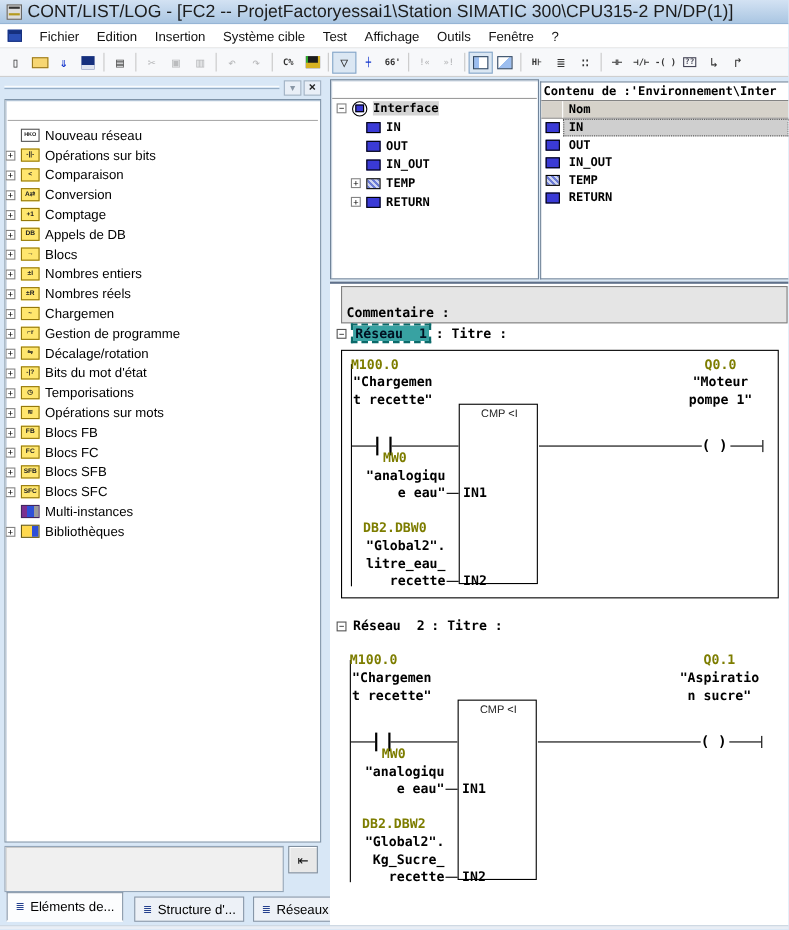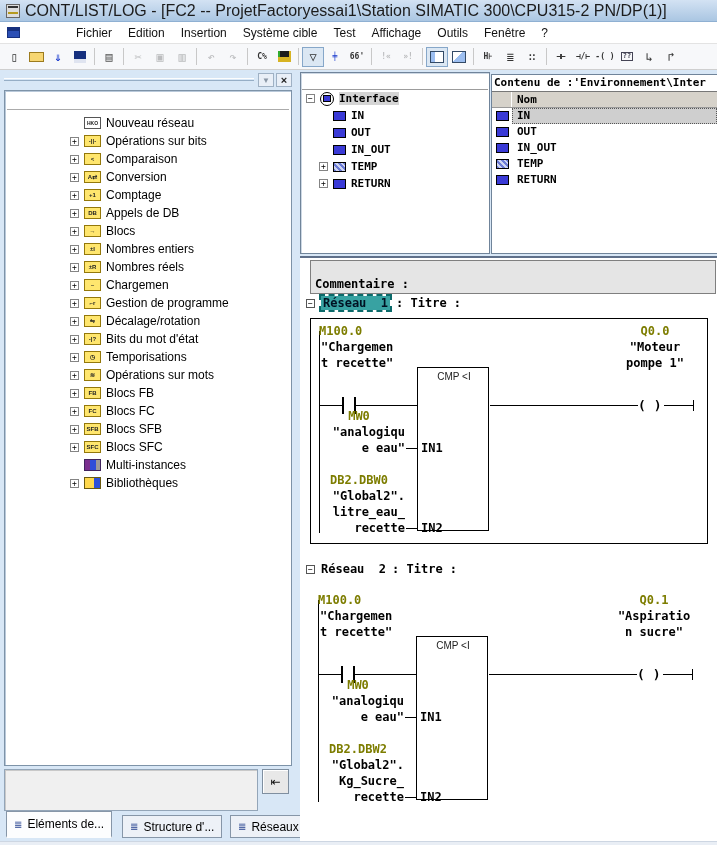--- a/index.html
+++ b/index.html
@@ -21,7 +21,7 @@
     display:flex; align-items:center; border-bottom:1px solid #e3e3e3; }
   .childico { width:13px; height:11px; margin:0 8px 0 7px; background:#2b4fb5;
     border:1px solid #16307e; box-shadow:inset 0 3px 0 #16307e; }
-  .menuitems { display:flex;margin-left:40px; }
+  .menuitems { display:flex; }
   .mitem { font-size:12px; color:#111; padding:3px 8px; cursor:default; }
 
   .toolbar { position:absolute; left:0; top:44px; width:717px; height:26px; background:#f7f8fa;

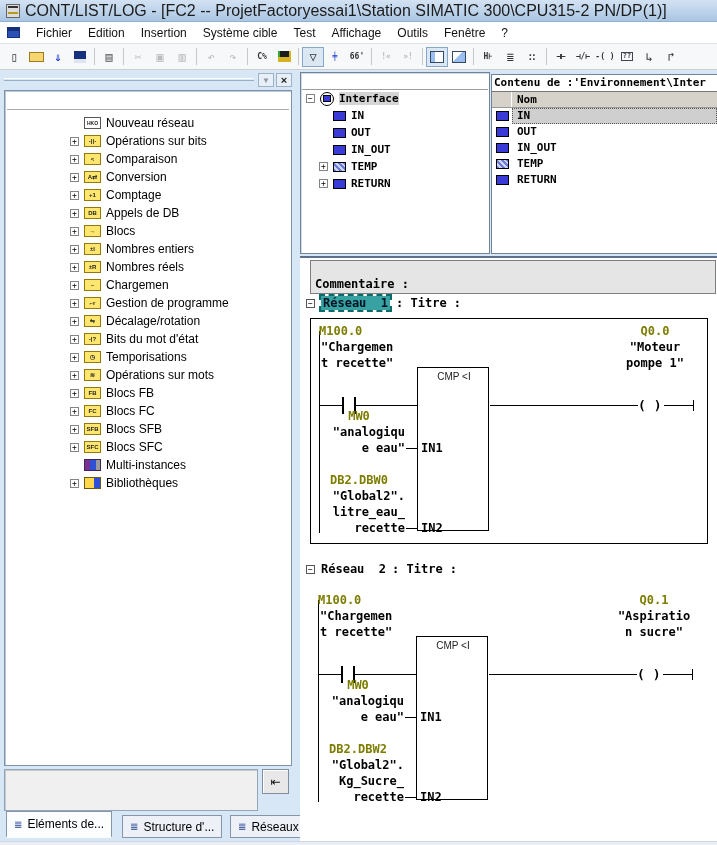--- a/index.html
+++ b/index.html
@@ -58,7 +58,7 @@
     border:1px solid #7e93a8; box-shadow:inset 1px 1px 0 #b9c9da; overflow:hidden; }
   .treehead { height:17px; border-bottom:1px solid #ababab; margin:2px 2px 0 2px; }
   .treebody { padding-top:4px; }
-  .trow { height:18px; display:flex; align-items:center; gap:5px; padding-left:17px; cursor:default;margin-left:48px; }
+  .trow { height:18px; display:flex; align-items:center; gap:5px; padding-left:0; cursor:default; }
   .texp { width:9px; height:9px; border:1px solid #848484; background:#fff; color:#000;
     font:8px/7px "DejaVu Sans Mono",monospace; text-align:center; flex:0 0 auto; }
   .chip { width:17px; height:12px; background:#ffe66e; border:1px solid #94780a;

